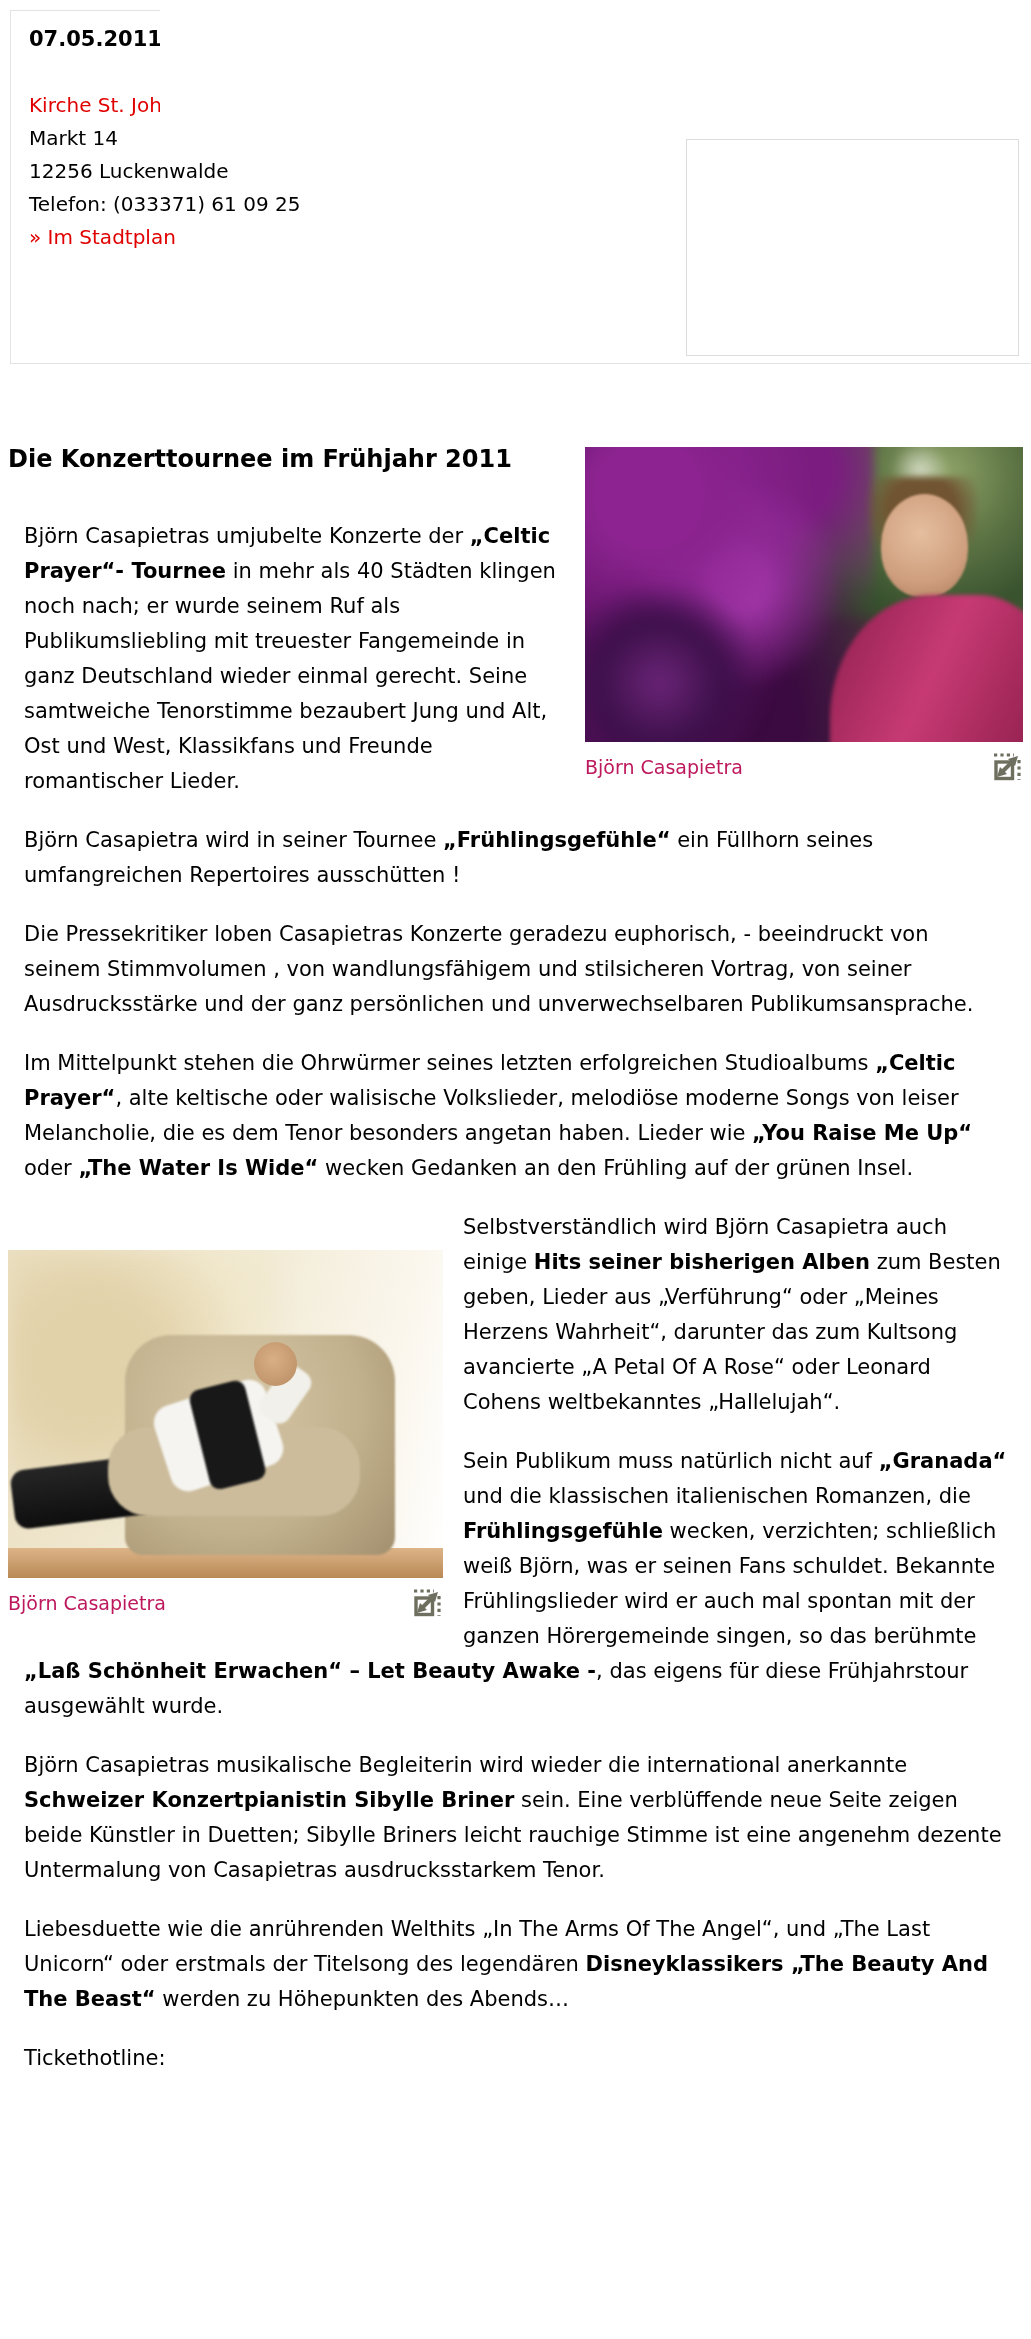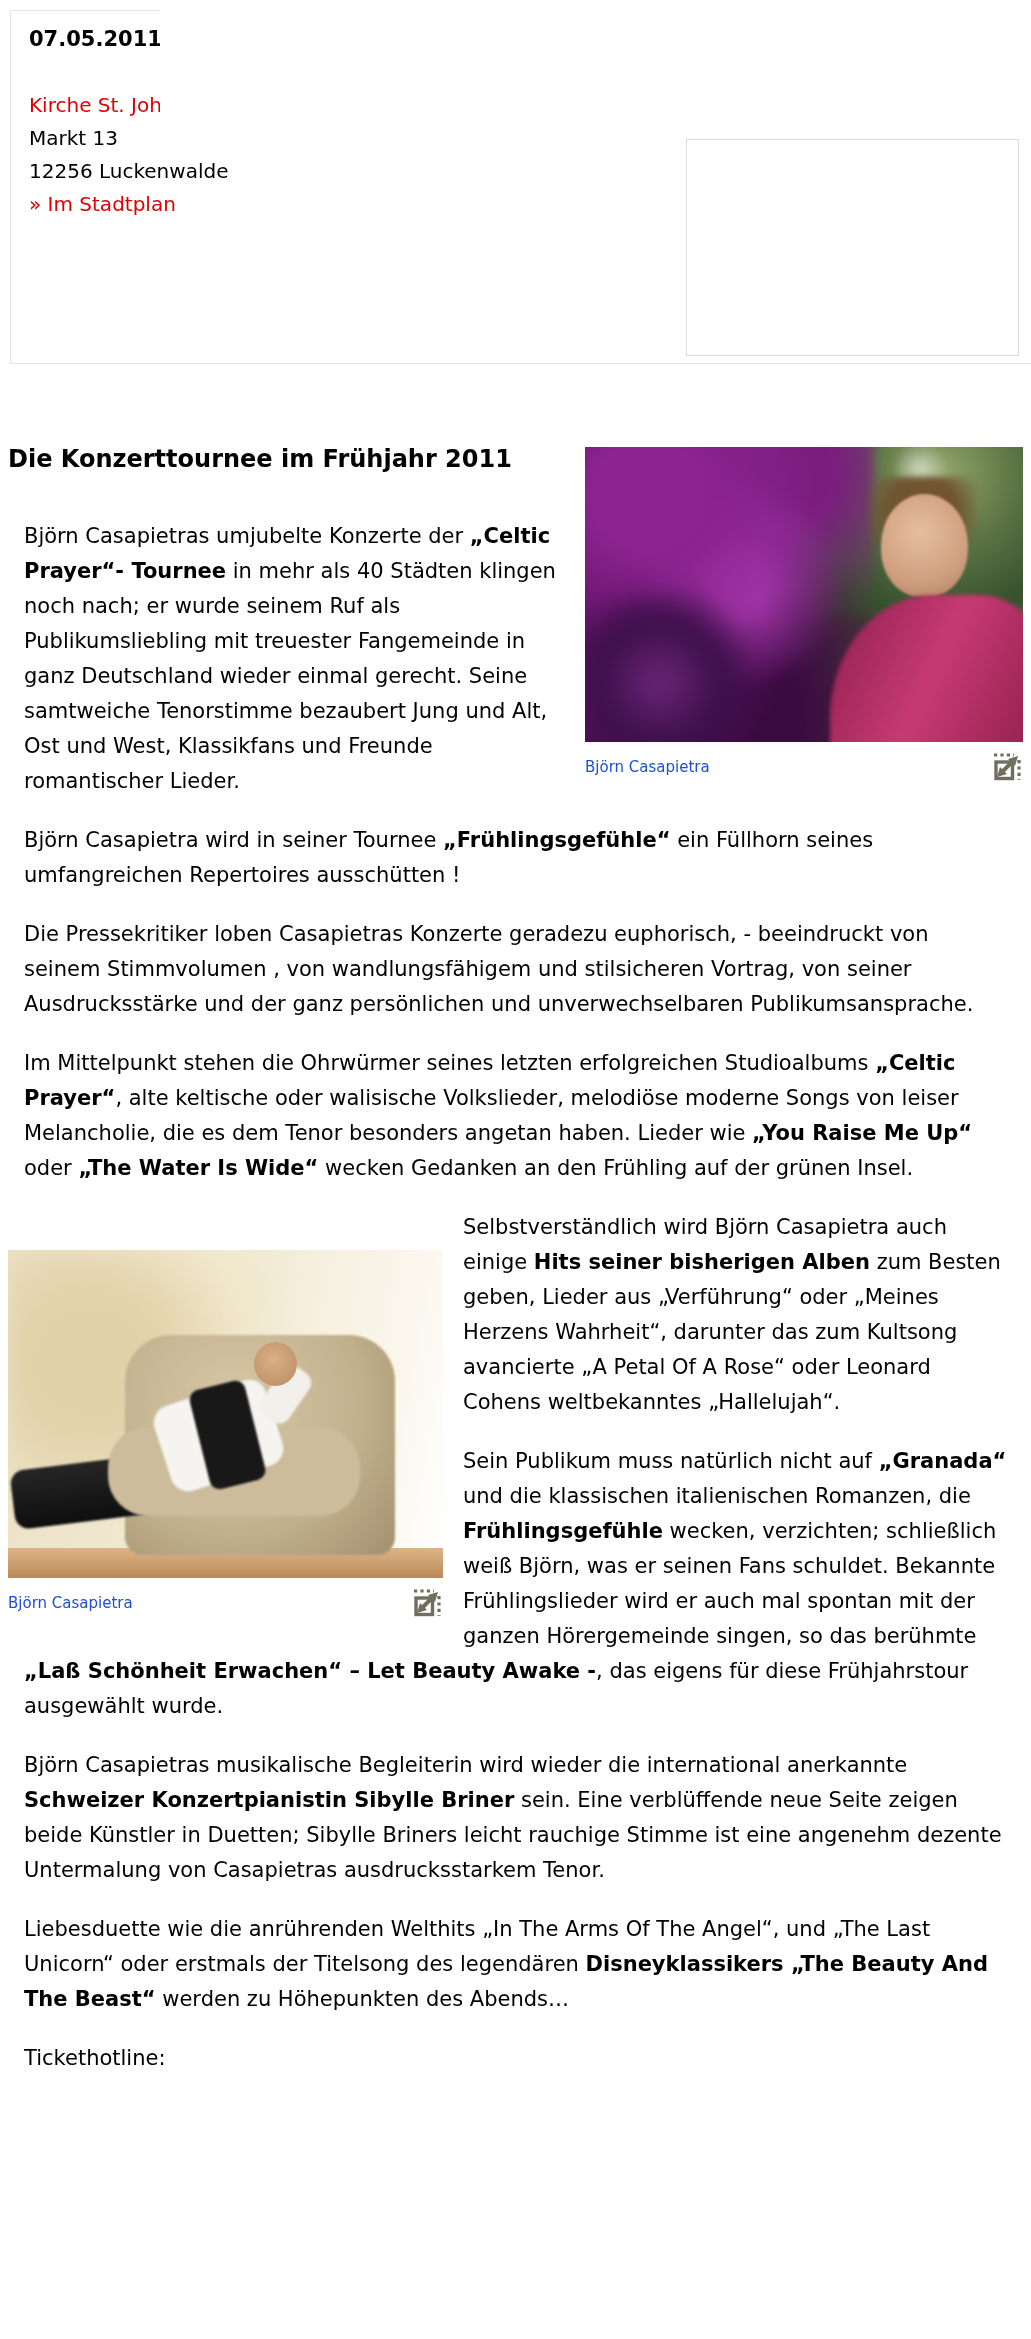--- a/index.html
+++ b/index.html
@@ -93,7 +93,7 @@
   <div class="event-date">07.05.2011 17</div>
   <div class="venue-block">
     <div class="link-red">Kirche St. Joha</div>
-    <div>Markt 13</div>
+    <div>Markt 14</div>
     <div>12256 Luckenwalde</div>
     <div class="link-red">» Im Stadtplan</div>
   </div>

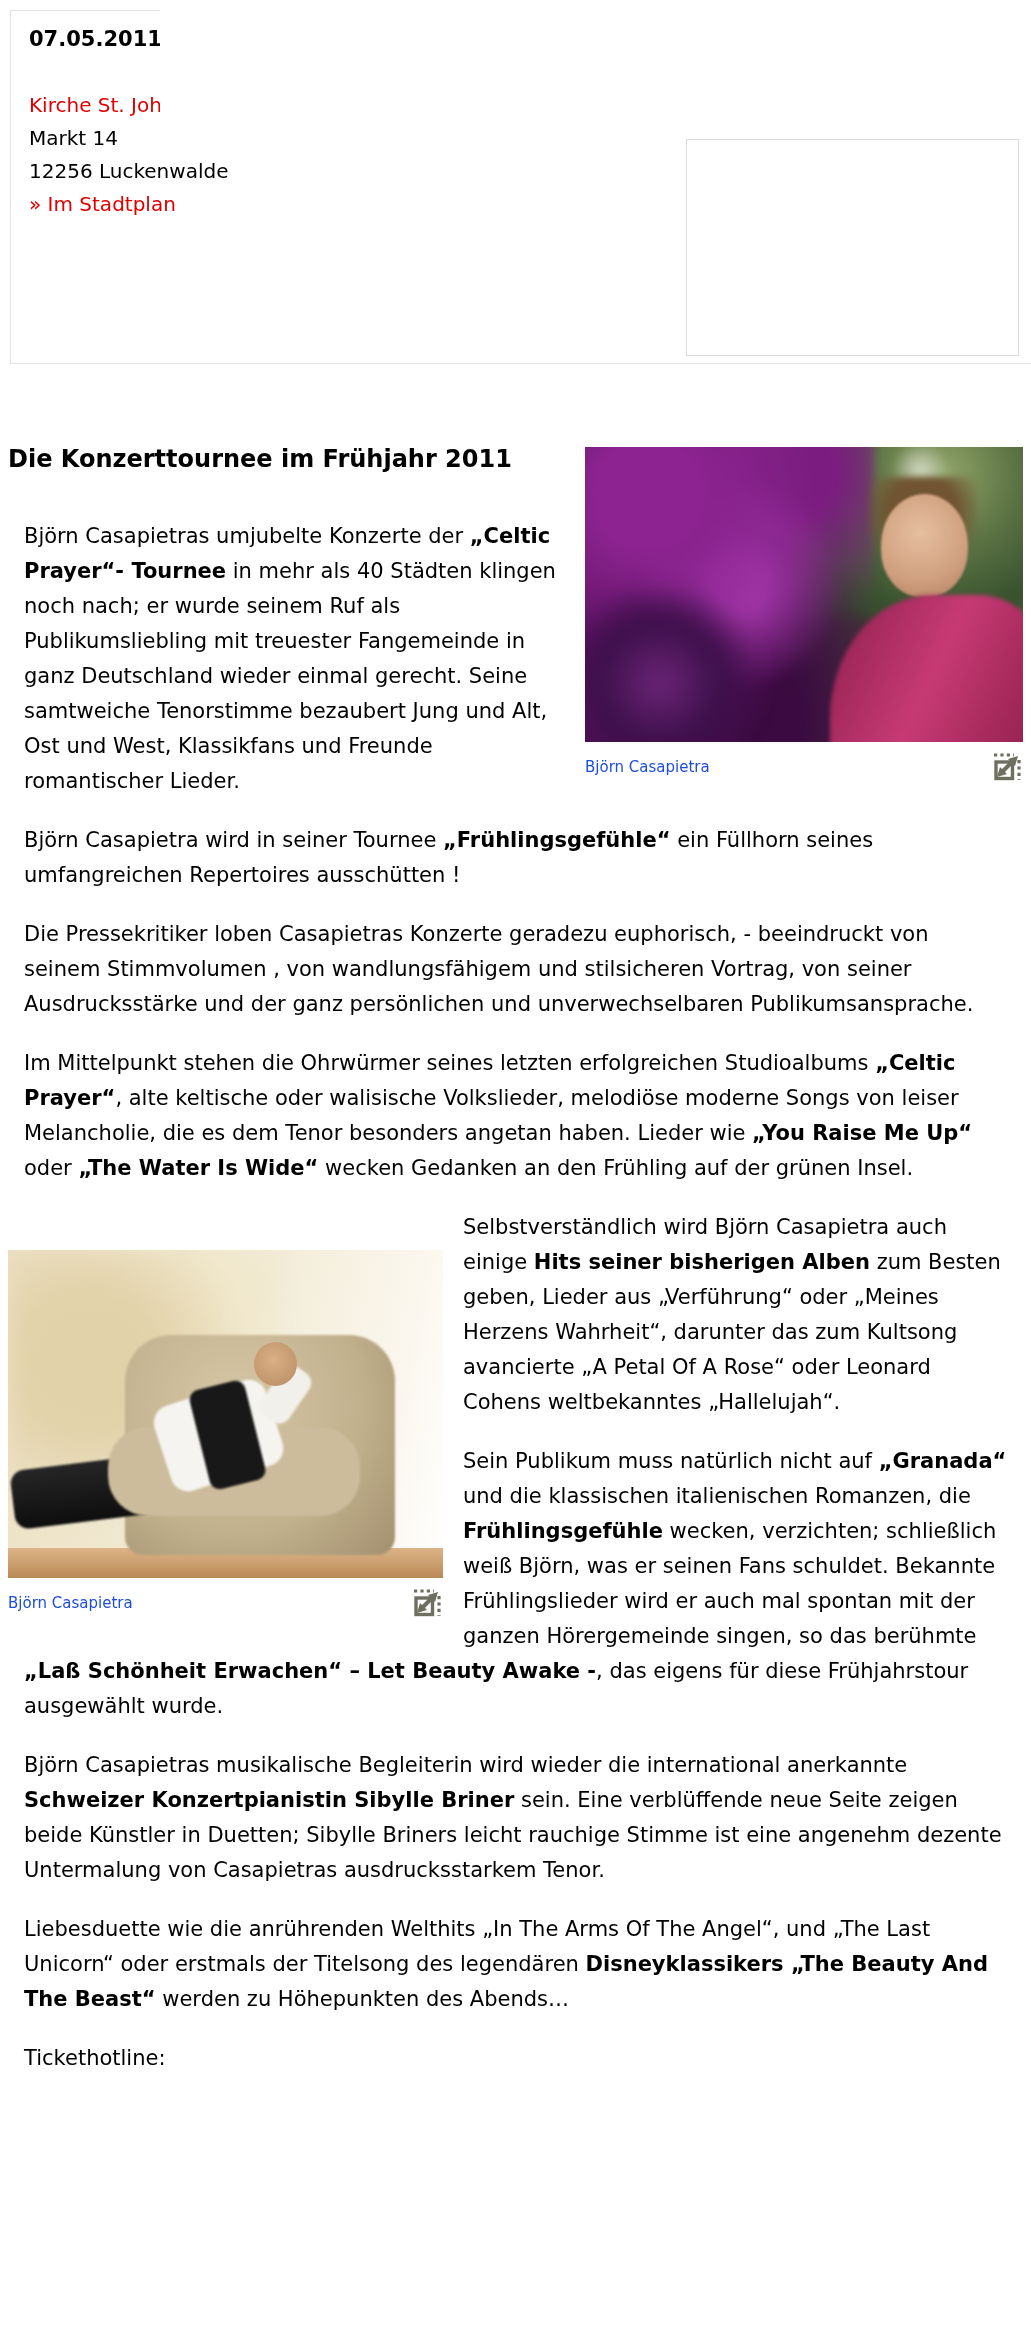--- a/index.html
+++ b/index.html
@@ -95,6 +95,7 @@
     <div class="link-red">Kirche St. Joha</div>
     <div>Markt 14</div>
     <div>12256 Luckenwalde</div>
+    <div>Telefon: (033371) 61 09 25</div>
     <div class="link-red">» Im Stadtplan</div>
   </div>
   <div class="map-box"></div>

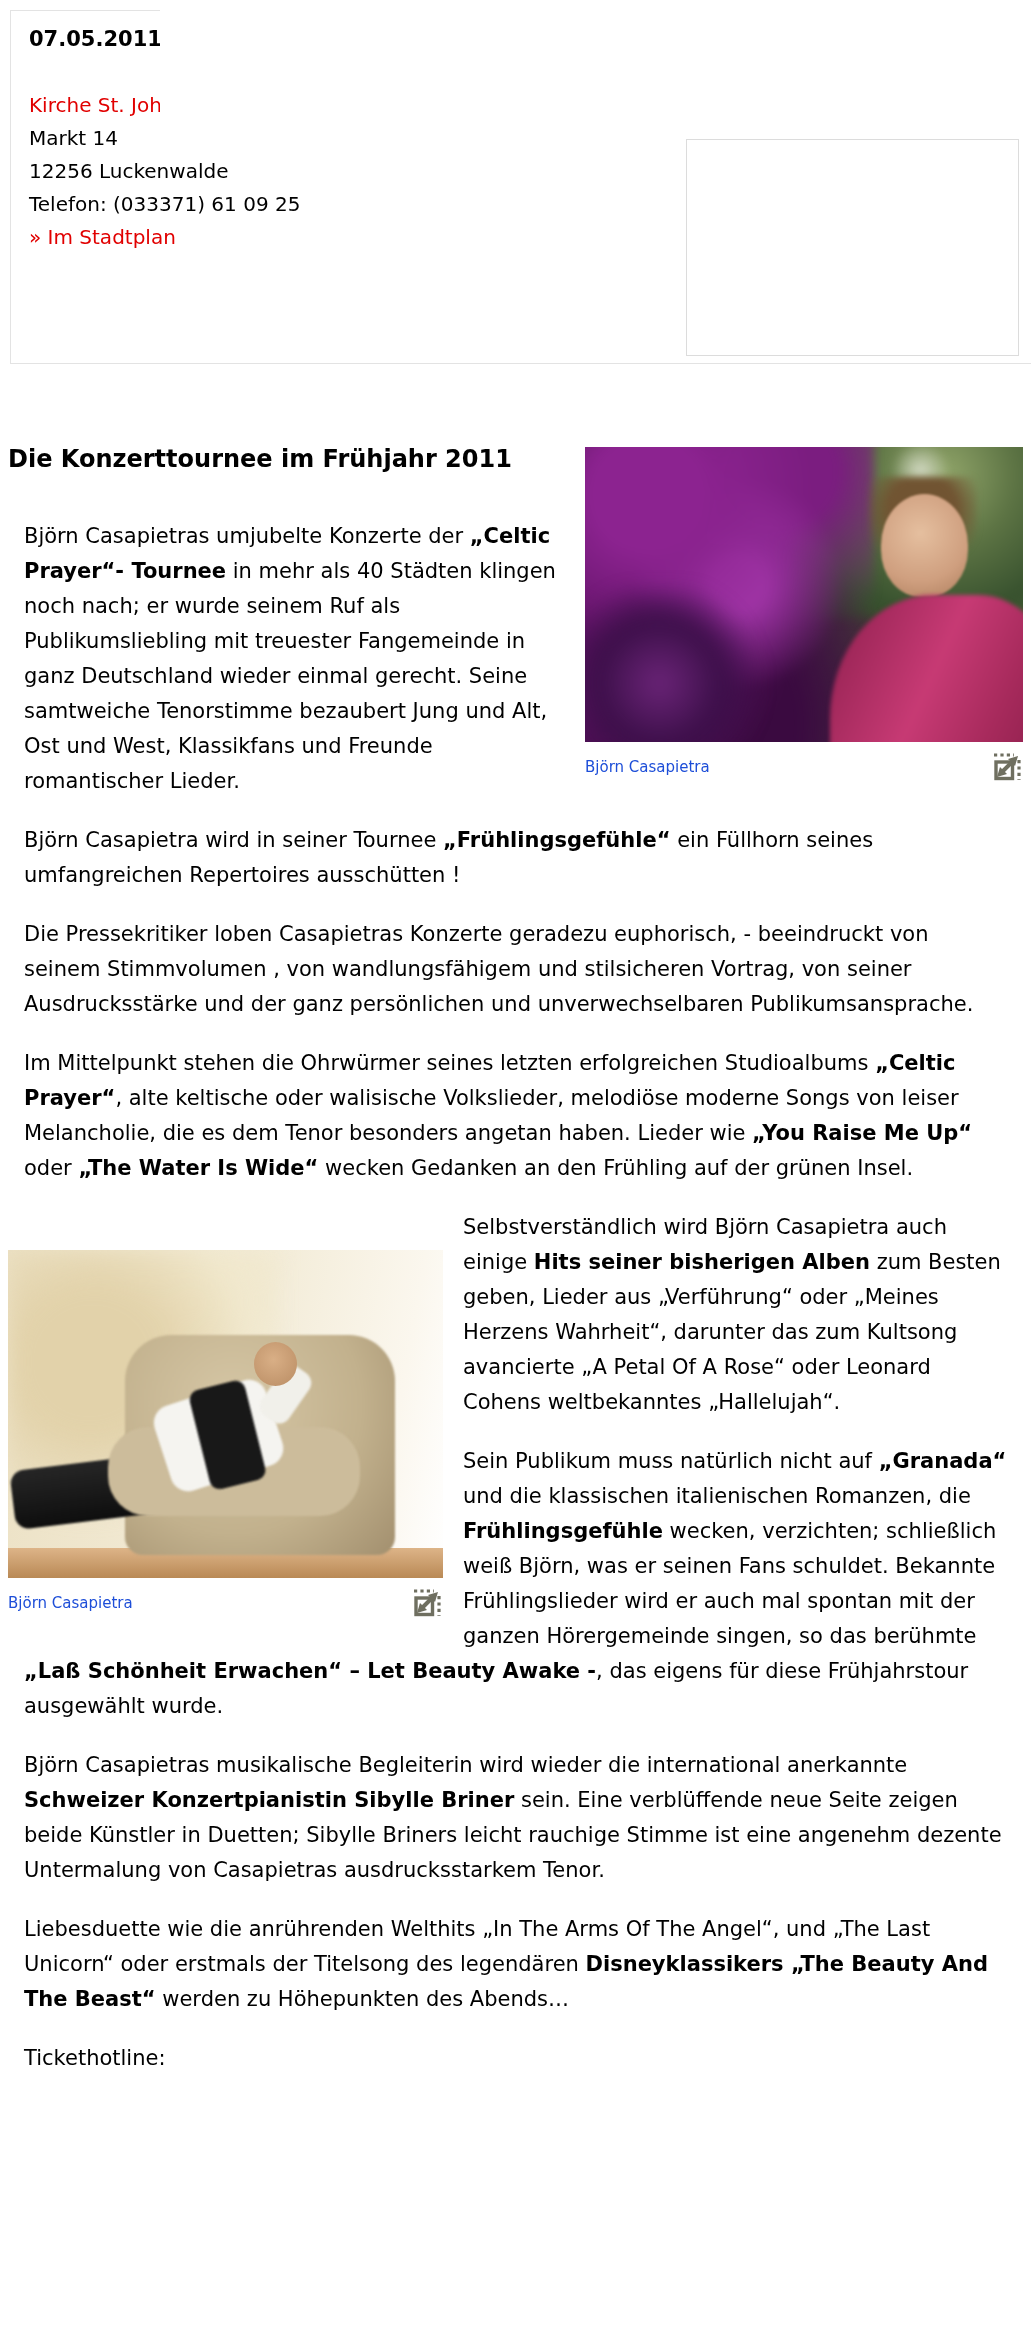--- a/index.html
+++ b/index.html
@@ -38,7 +38,7 @@
   .fig-right{float:right;width:438px;margin:4px 0 12px 16px;}
   .fig-left{float:left;width:435px;margin:40px 20px 12px 0;}
   .caprow{display:flex;justify-content:space-between;align-items:center;margin-top:9px;}
-  .cap{font-size:15px;color:#1d4ed8;}
+  .cap{font-size:19px;color:#be185d;}
   .enlarge{width:32px;height:32px;display:inline-block;cursor:pointer;flex:0 0 auto;}
   .photo{position:relative;overflow:hidden;width:100%;cursor:pointer;}
   .photo1{height:295px;background:#3a1040;}

